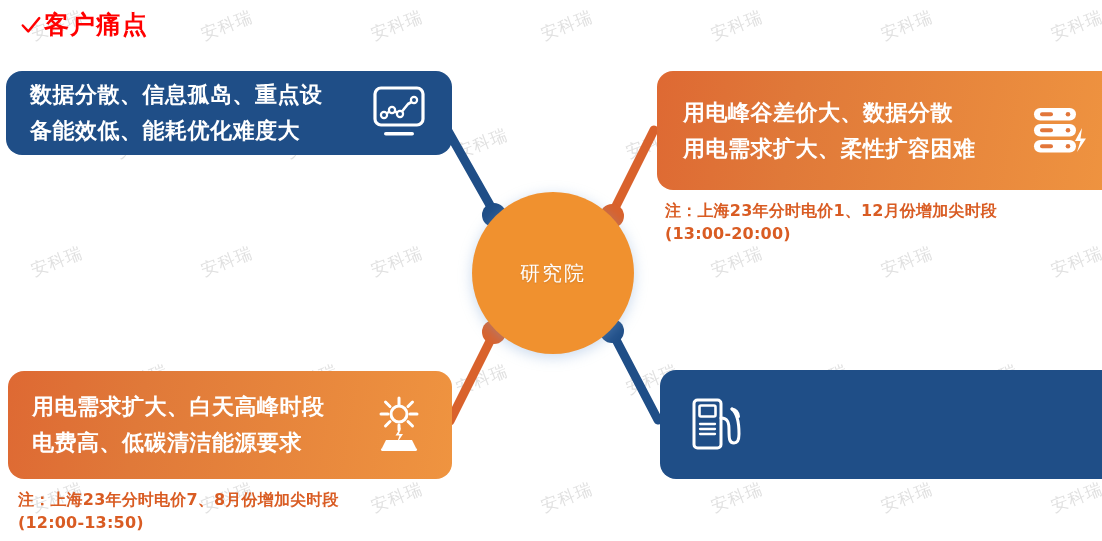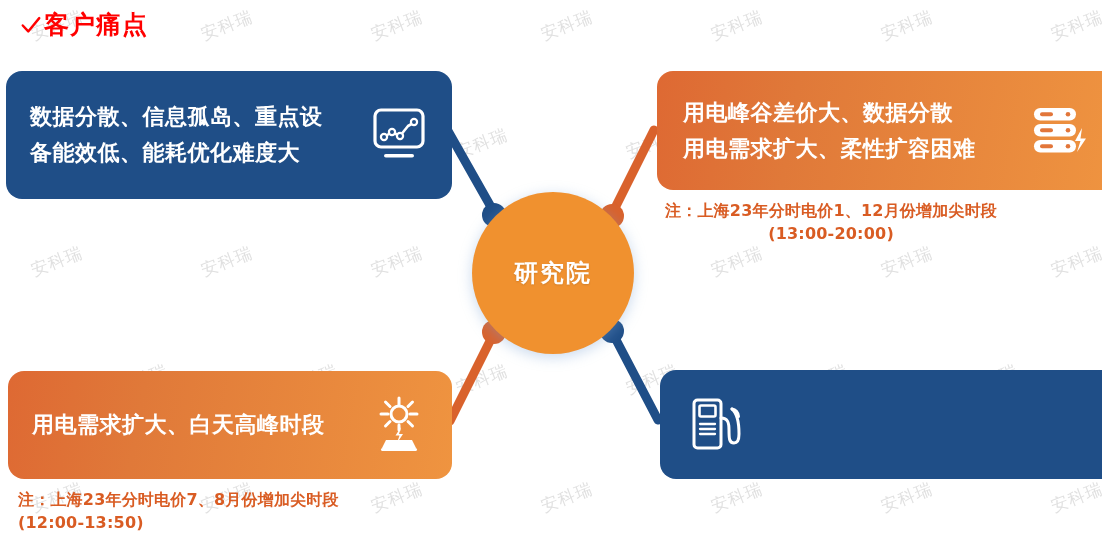--- a/index.html
+++ b/index.html
@@ -125,7 +125,7 @@
   .card-icon svg { display: block; }
 
   
-  #card-tl { left: 6px;   top: 71px;  width: 446px; height: 128px; padding: 0 22px 0 24px; gap: 29px; }
+  #card-tl { left: 6px;   top: 71px;  width: 446px; height: 84px; padding: 0 22px 0 24px; gap: 29px; }
   #card-tr { left: 657px; top: 71px;  width: 460px; height: 119px; padding: 0 26px 0 26px; }
   #card-bl { left: 8px;   top: 371px; width: 444px; height: 108px; padding: 0 22px 0 24px; }
   #card-br { left: 660px; top: 370px; width: 458px; height: 109px; padding: 0 26px 0 26px; }

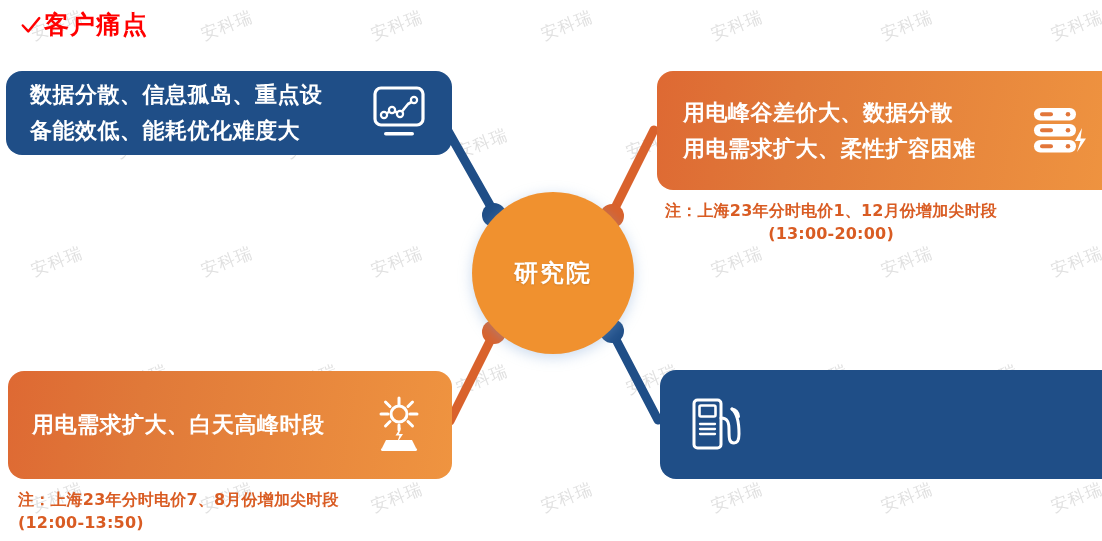--- a/index.html
+++ b/index.html
@@ -142,7 +142,7 @@
     font-family: "DejaVu Sans", "Liberation Sans", sans-serif;
   }
   .note .ln { display: block; white-space: nowrap; }
-  #note-tr { left: 665px; top: 200px; text-align: center; }
+  #note-tr { left: 665px; top: 200px; }
   #note-bl { left: 18px;  top: 489px; }
 </style>
 </head>

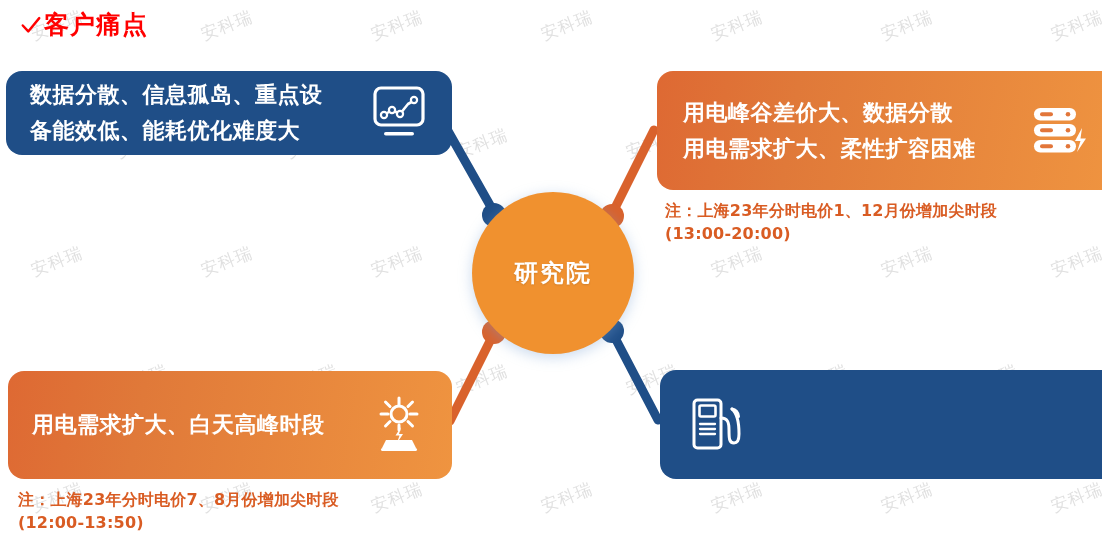--- a/index.html
+++ b/index.html
@@ -85,8 +85,8 @@
   }
   #hub-label {
     color: #ffffff;
-    font-size: 24px;
-    font-weight: bold;
+    font-size: 20px;
+    font-weight: normal;
     letter-spacing: 2px;
     font-family: "DejaVu Sans", "Liberation Sans", sans-serif;
     text-shadow: 0 1px 2px rgba(0,0,0,.12);

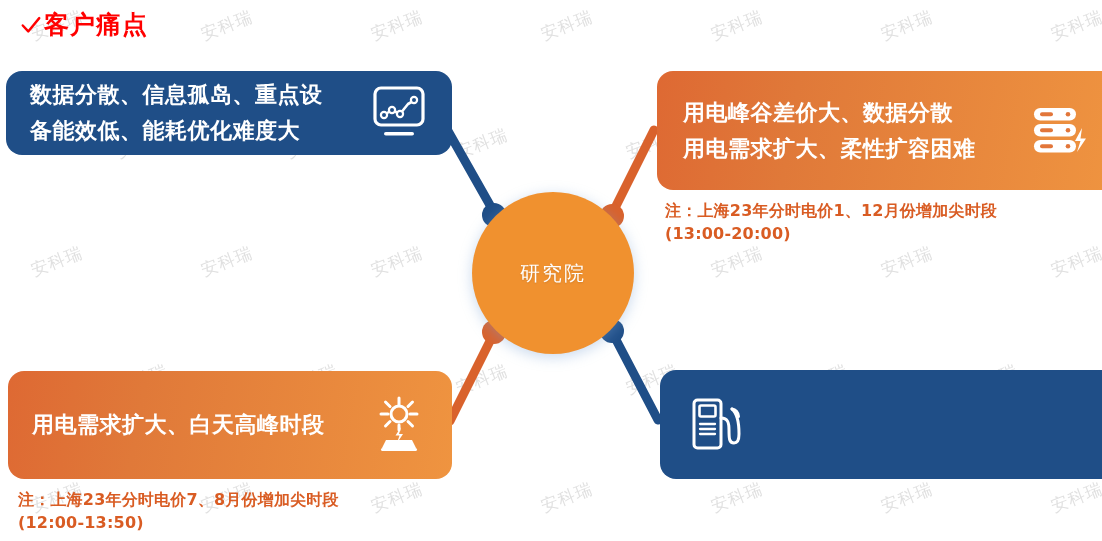--- a/index.html
+++ b/index.html
@@ -259,6 +259,7 @@
   <div class="card orange" id="card-bl">
     <div class="card-text">
       <span class="ln">用电需求扩大、白天高峰时段</span>
+      <span class="ln">电费高、低碳清洁能源要求</span>
     </div>
     <div class="card-icon">
       <svg width="58" height="58" viewBox="0 0 58 58" fill="none">

